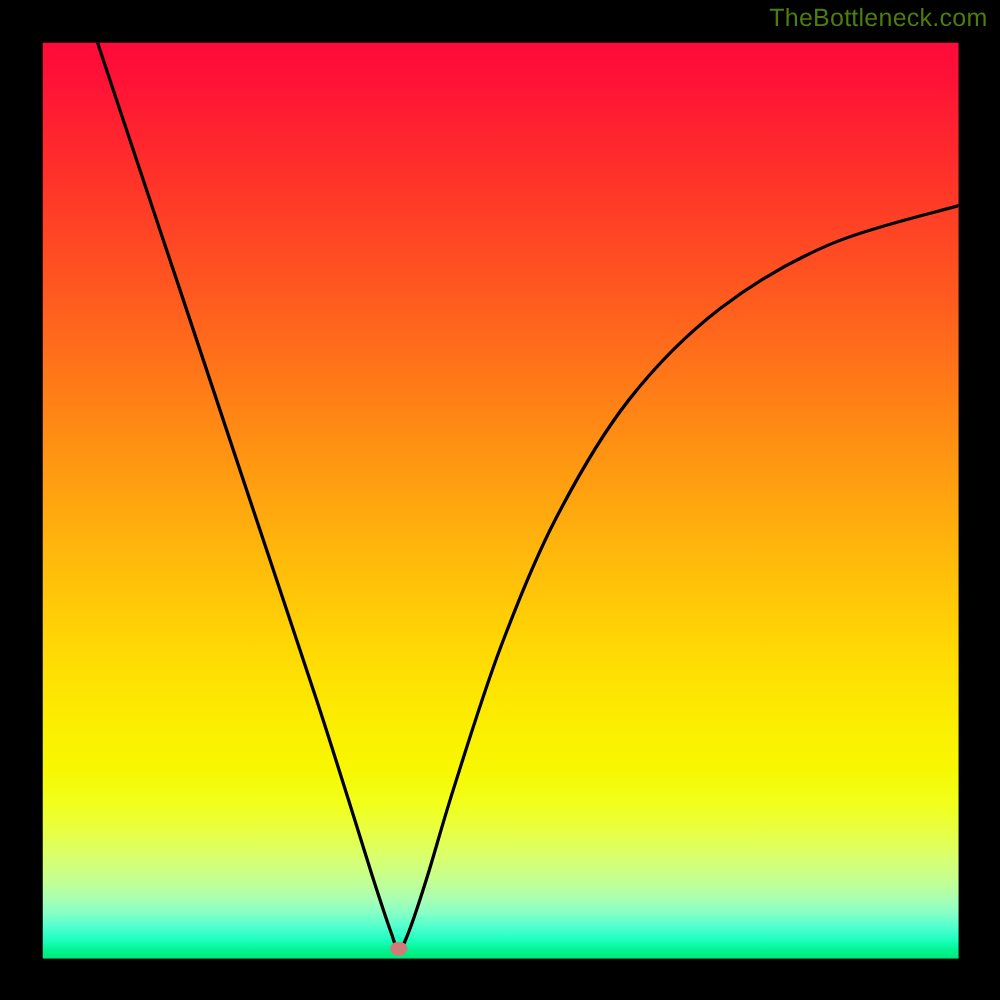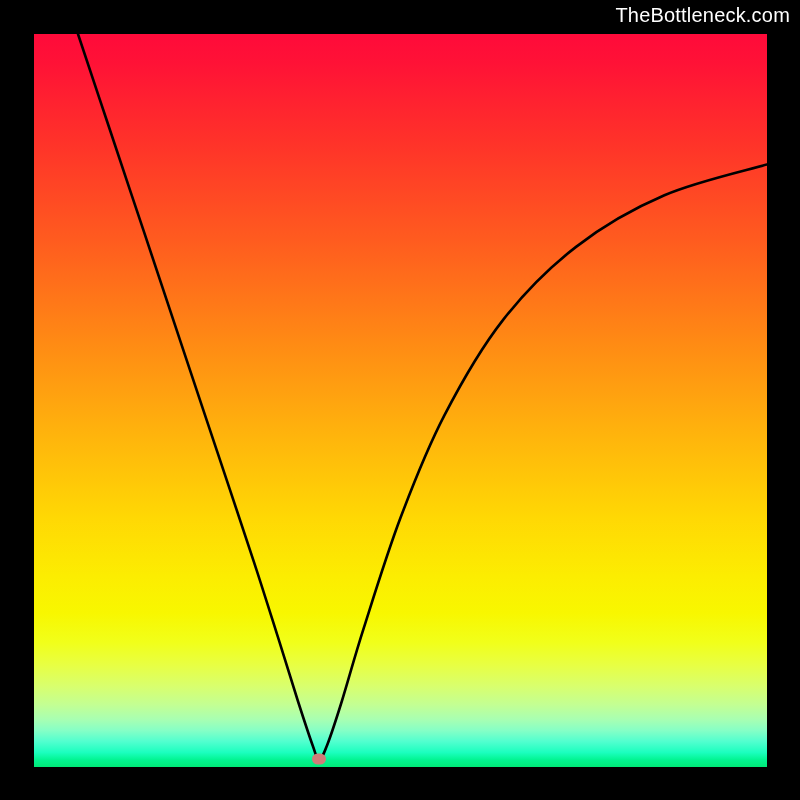--- a/index.html
+++ b/index.html
@@ -21,7 +21,7 @@
     position: absolute;
     top: 4px;
     right: 10px;
-    color: #ffffff;
+    color: #4d7c0f;
     font-size: 20px;
     font-weight: 500;
     letter-spacing: 0.2px;

